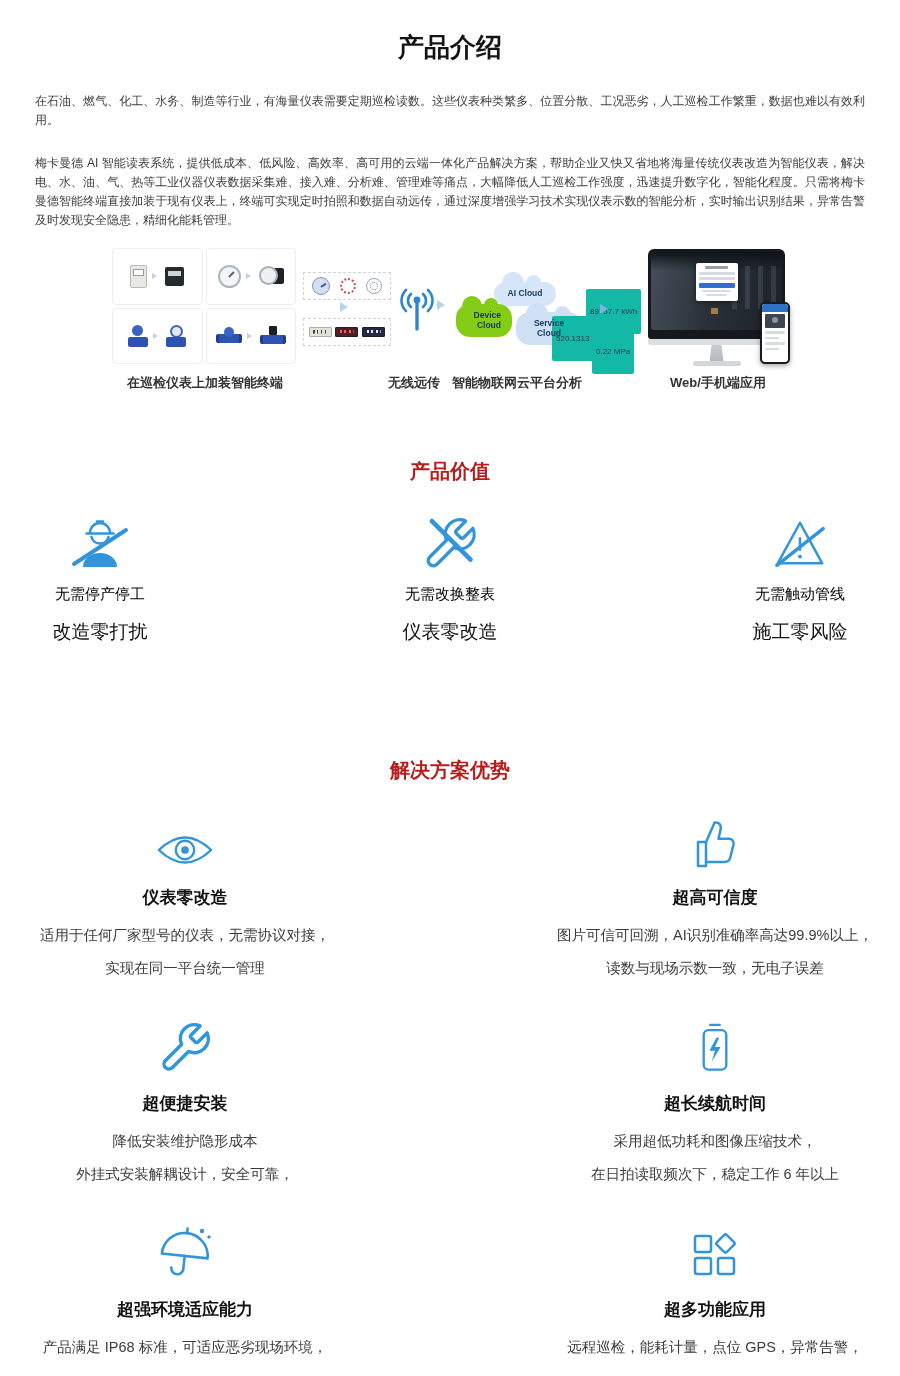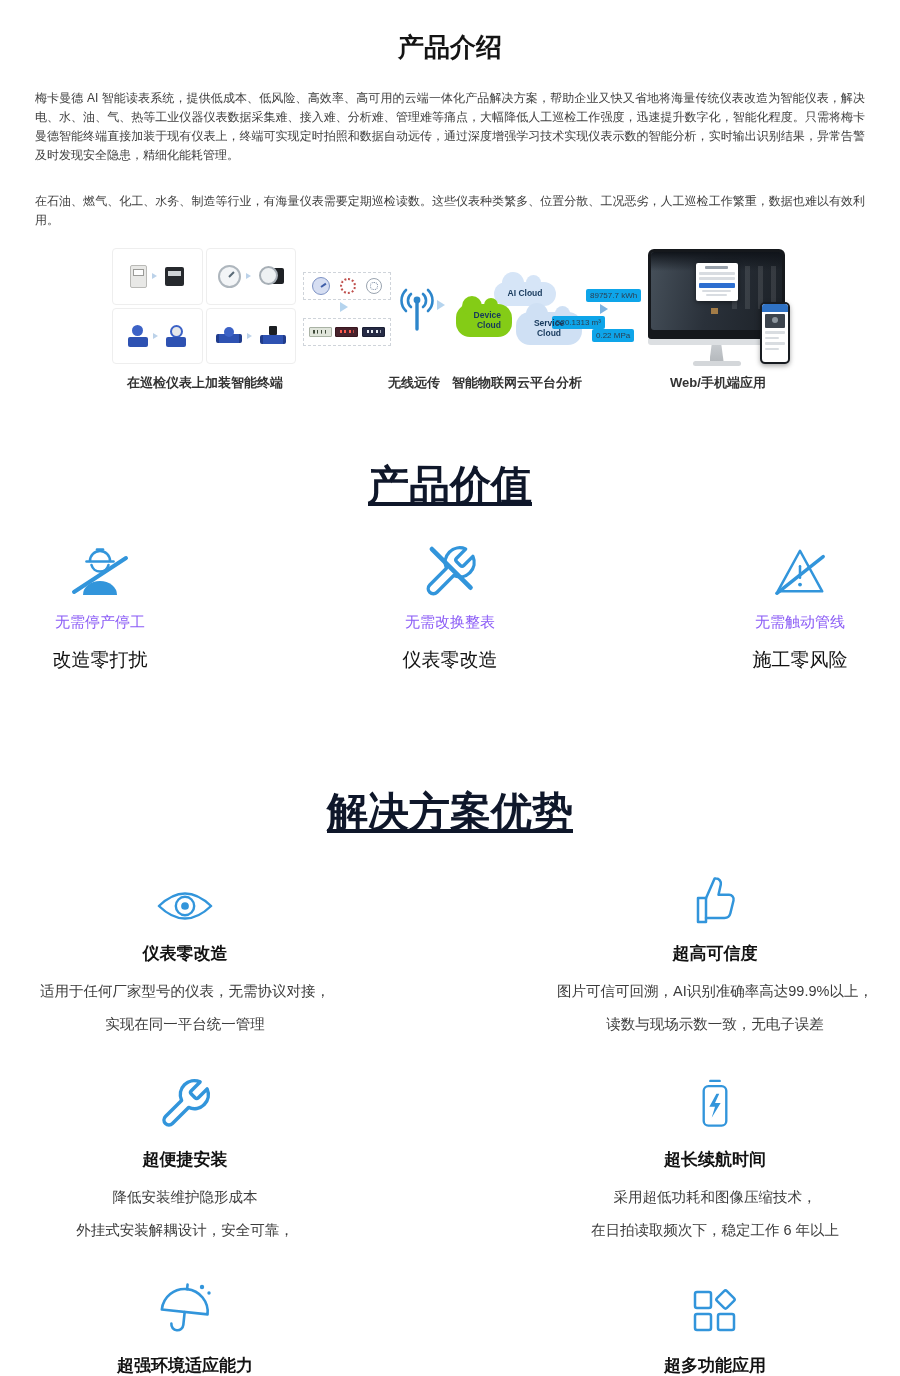--- a/index.html
+++ b/index.html
@@ -125,8 +125,8 @@
 <div>
 
   <h1 class="h-top">产品介绍</h1>
+  <p class="para first">在石油、燃气、化工、水务、制造等行业，有海量仪表需要定期巡检读数。这些仪表种类繁多、位置分散、工况恶劣，人工巡检工作繁重，数据也难以有效利用。</p>
   <p class="para">梅卡曼德 AI 智能读表系统，提供低成本、低风险、高效率、高可用的云端一体化产品解决方案，帮助企业又快又省地将海量传统仪表改造为智能仪表，解决电、水、油、气、热等工业仪器仪表数据采集难、接入难、分析难、管理难等痛点，大幅降低人工巡检工作强度，迅速提升数字化，智能化程度。只需将梅卡曼德智能终端直接加装于现有仪表上，终端可实现定时拍照和数据自动远传，通过深度增强学习技术实现仪表示数的智能分析，实时输出识别结果，异常告警及时发现安全隐患，精细化能耗管理。</p>
-  <p class="para first">在石油、燃气、化工、水务、制造等行业，有海量仪表需要定期巡检读数。这些仪表种类繁多、位置分散、工况恶劣，人工巡检工作繁重，数据也难以有效利用。</p>
 
   <div class="diagram">
 

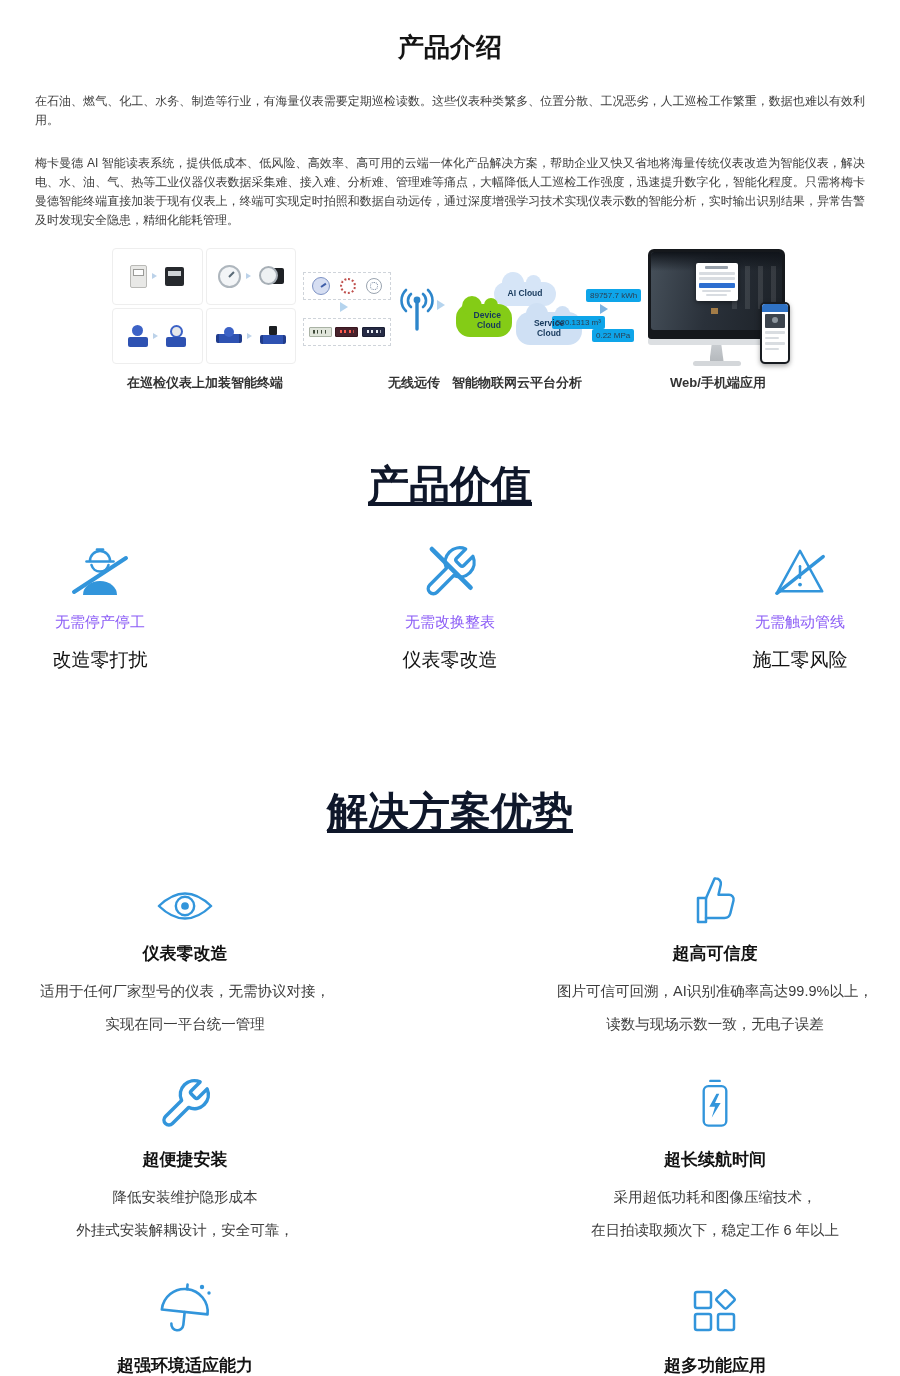--- a/index.html
+++ b/index.html
@@ -69,8 +69,8 @@
          line-height:1.15;display:flex;align-items:center;justify-content:center;text-align:center;}
   .cloud i{position:absolute;background:inherit;border-radius:50%;}
 
-  .pill{position:absolute;background:#0ea5e9;border-radius:2px;font-size:8px;color:#2c3e50;
-        padding:2px 4px;white-space:nowrap;}
+  .pill{position:absolute;background:#14b8a6;border-radius:2px;font-size:8px;color:#2c3e50;
+        padding:18px 4px;white-space:nowrap;}
 
   .monitor{position:absolute;left:648px;top:7px;width:137px;}
   .bezel{width:137px;height:90px;background:#15181c;border-radius:6px 6px 3px 3px;padding:3px;box-sizing:border-box;}

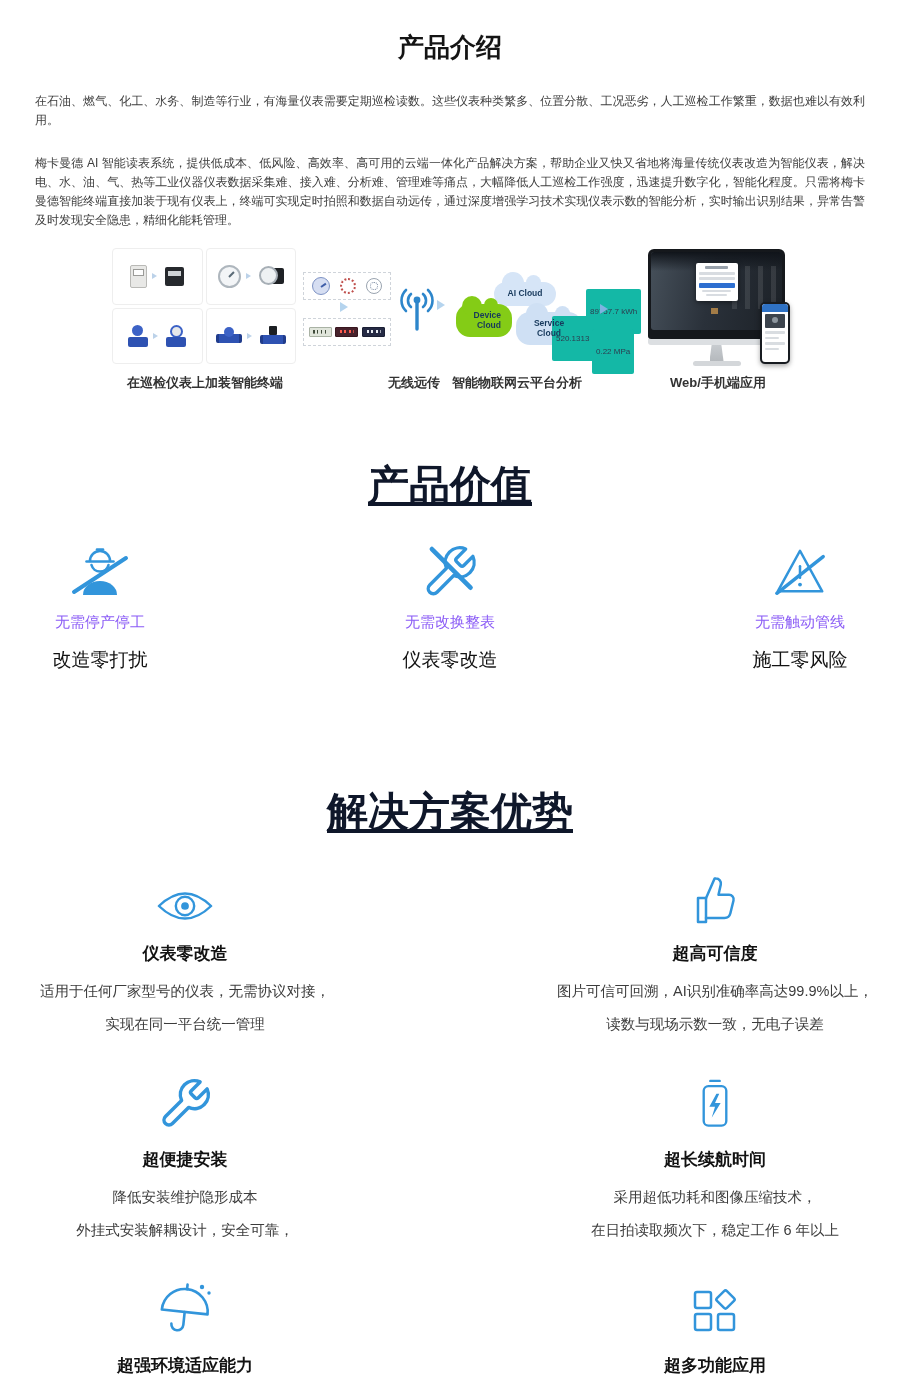--- a/index.html
+++ b/index.html
@@ -6,7 +6,7 @@
   body{width:900px;height:1376px;margin:0 auto;overflow:hidden;
        font-family:"Liberation Sans","DejaVu Sans",sans-serif;color:#3d3d3d;}
   .h-top{font-size:26px;font-weight:700;text-align:center;color:#141414;margin:30px 0 0;}
-  .h-big{font-size:41px;font-weight:700;text-align:center;color:#0f172a;margin:0;text-decoration:underline;}
+  .h-big{font-size:20px;font-weight:700;text-align:center;color:#b91c1c;margin:0;}
   .para{width:830px;margin:24px auto 0;font-size:12px;line-height:19px;text-align:justify;color:#3d3d3d;}
   .para.first{margin-top:27px;}
 

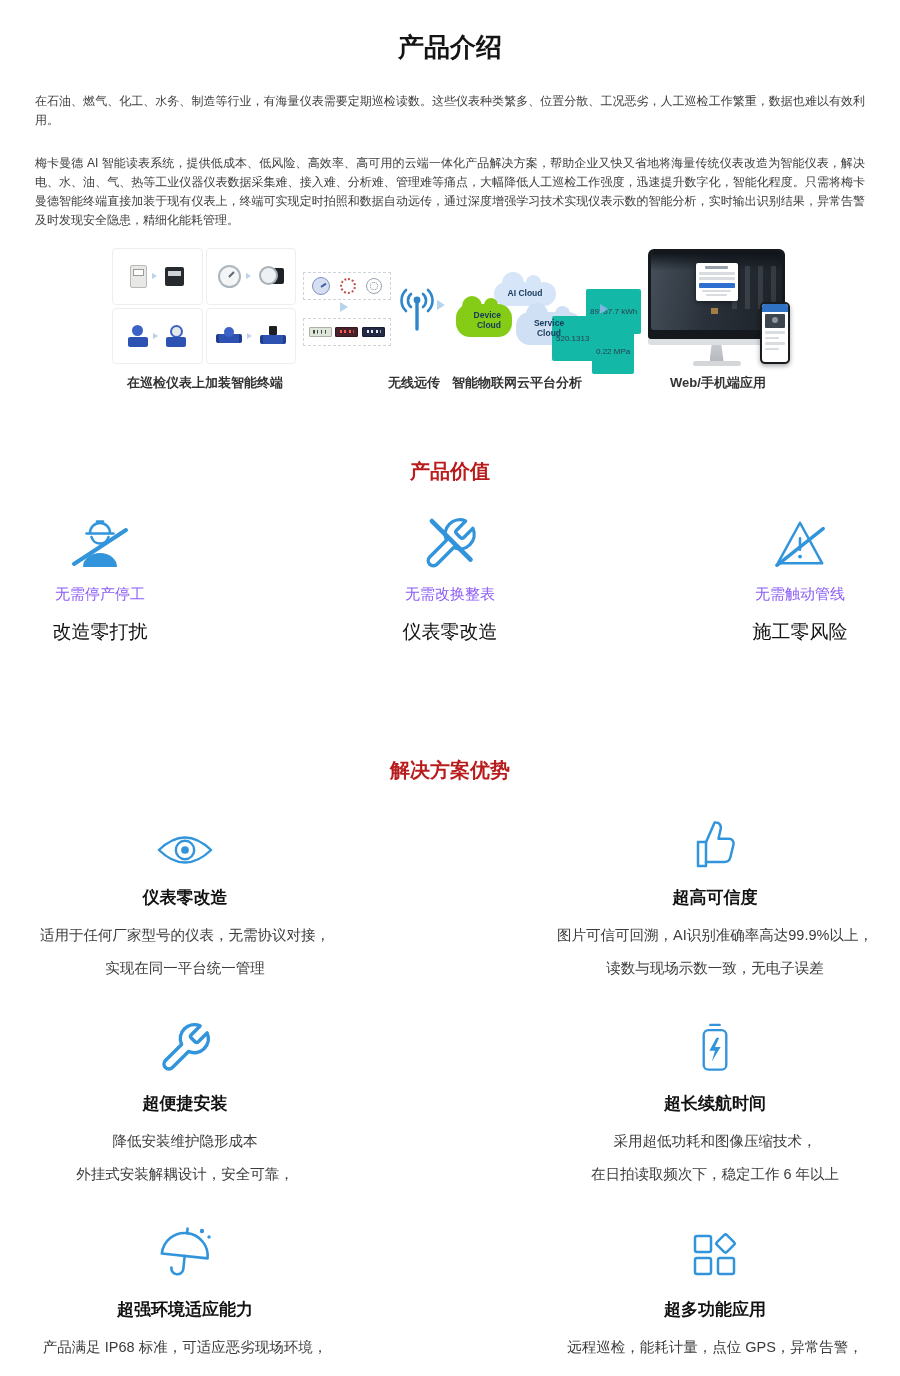--- a/index.html
+++ b/index.html
@@ -108,7 +108,7 @@
   .value-row{display:flex;justify-content:space-between;width:900px;margin:26px auto 0;}
   .v-item{width:200px;display:flex;flex-direction:column;align-items:center;text-align:center;}
   .v-icon{height:66px;display:flex;align-items:center;justify-content:center;}
-  .v-sub{margin-top:8px;font-size:15px;color:#8b5cf6;}
+  .v-sub{margin-top:8px;font-size:15px;color:#000000;}
   .v-title{margin-top:15px;font-size:19px;font-weight:400;color:#121212;}
 
   

